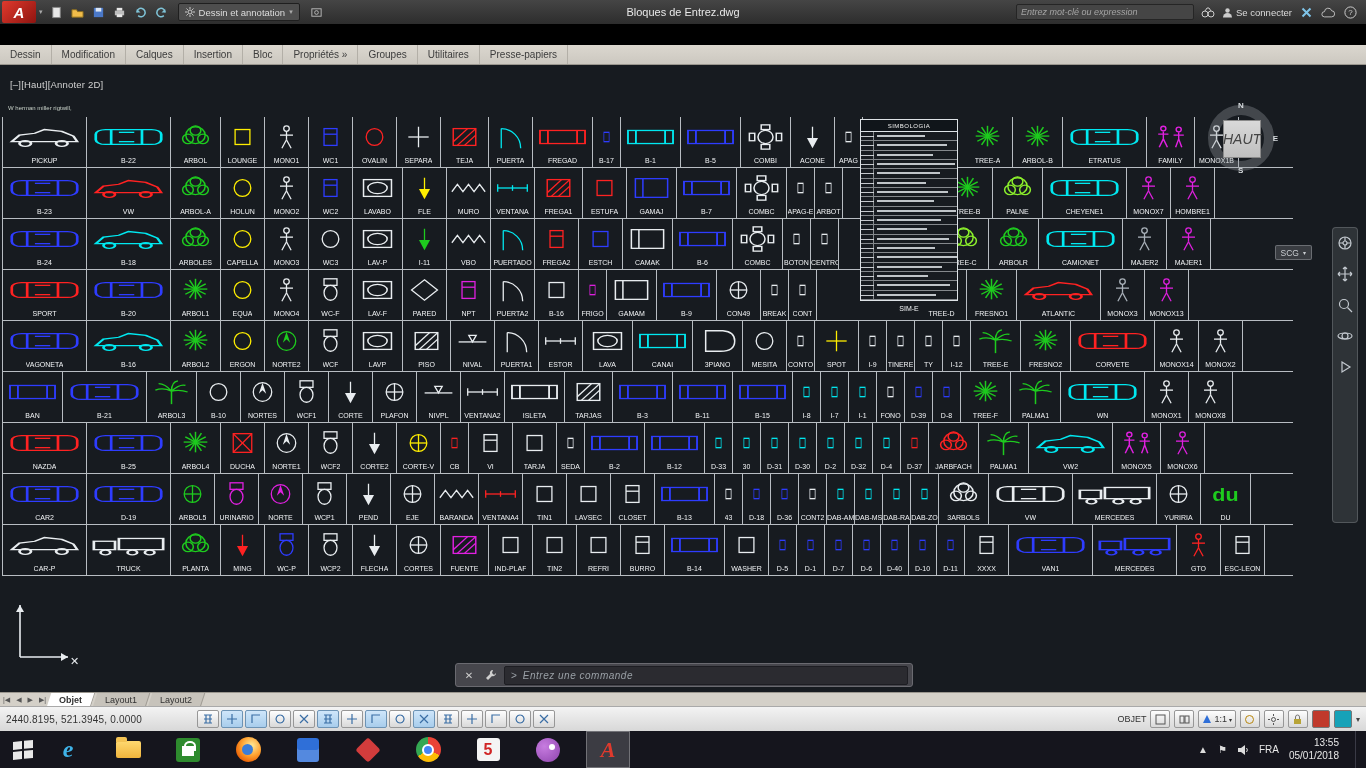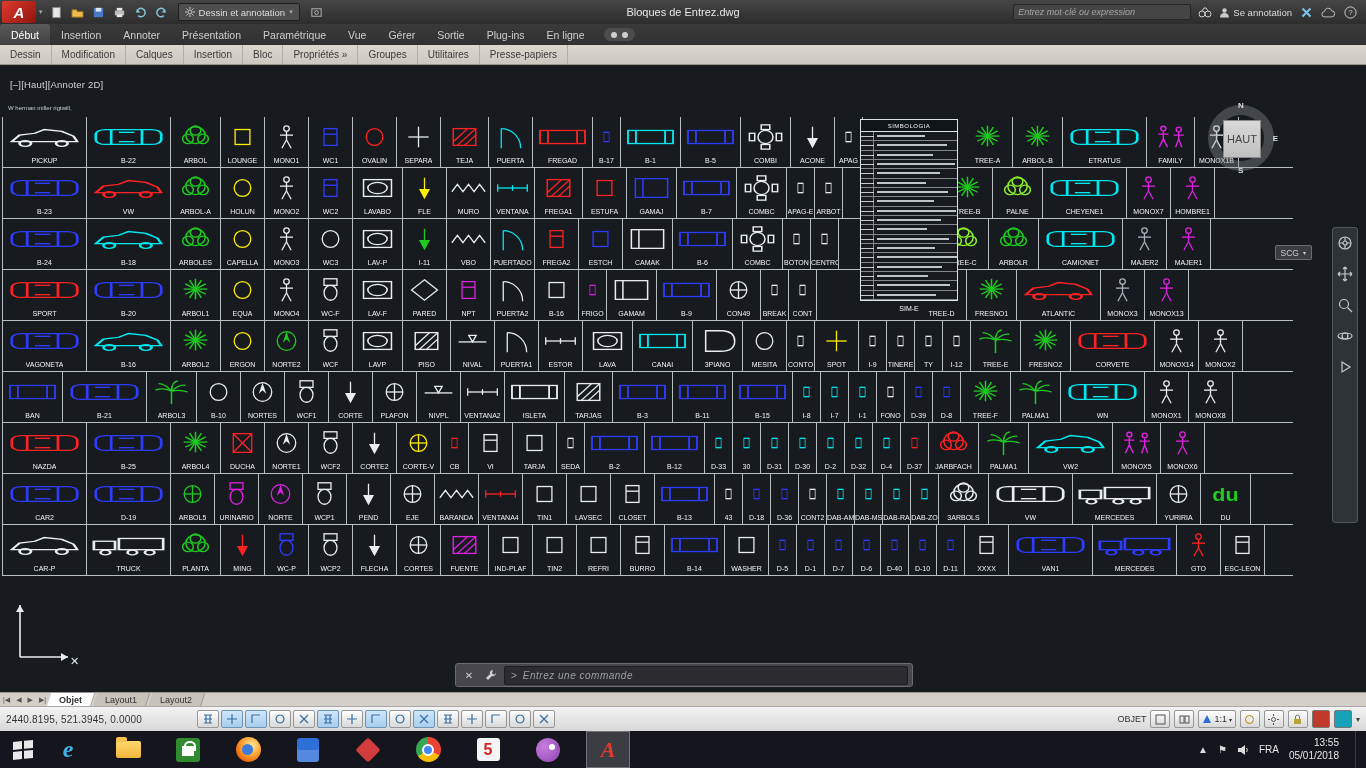--- a/index.html
+++ b/index.html
@@ -222,7 +222,7 @@
             <circle cx="5.5" cy="3.5" r="2.2" fill="#ccc"></circle>
             <path d="M1 10.5a4.5 4.5 0 0 1 9 0z" fill="#ccc"></path>
           </svg>
-        <span>Se annotation</span>
+        <span>Se connecter</span>
       </span>
       <span class="tbico">
           <svg width="11" height="11" viewBox="0 0 11 11">

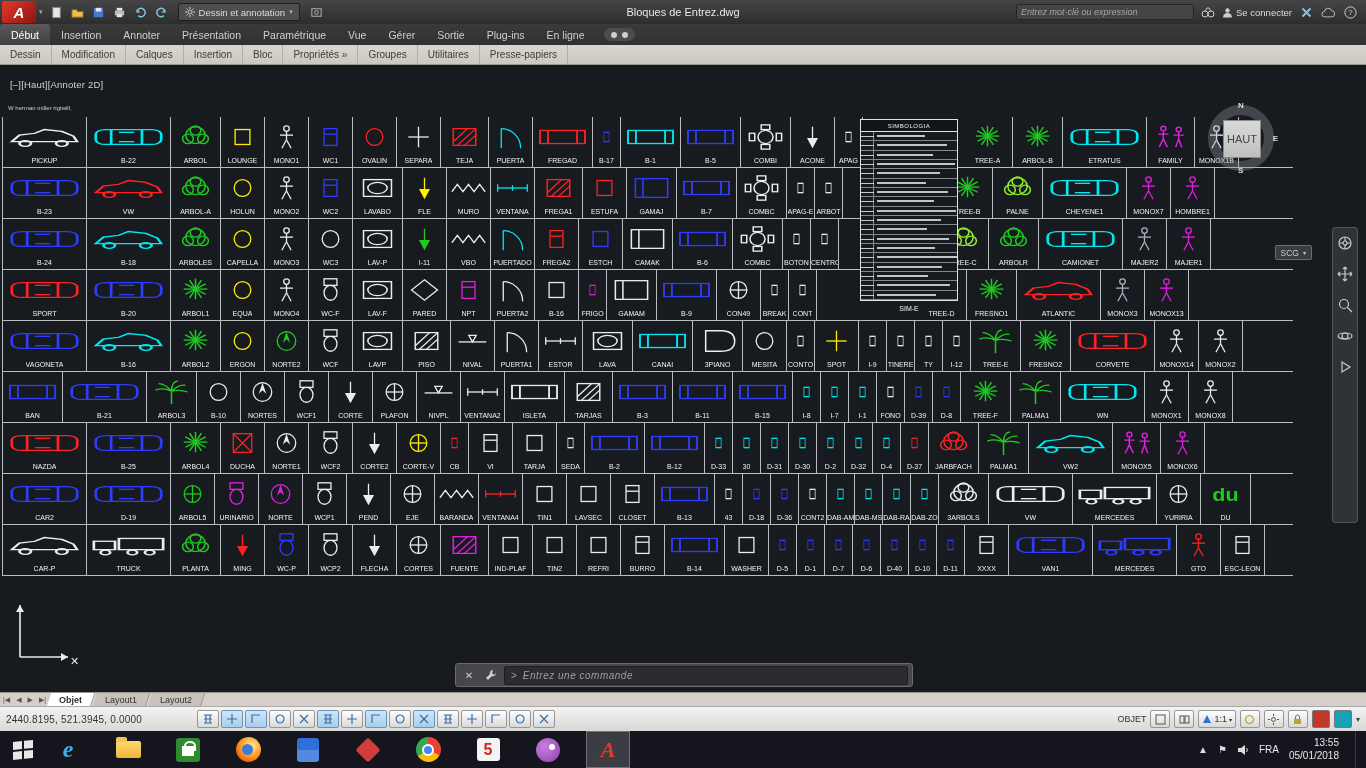--- a/index.html
+++ b/index.html
@@ -243,23 +243,6 @@
     </div>
   </header>
 
-  <nav id="tabsrow">
-
-  <span class="rtab active">Début</span>
-      <span class="rtab">Insertion</span>
-      <span class="rtab">Annoter</span>
-      <span class="rtab">Présentation</span>
-      <span class="rtab">Paramétrique</span>
-      <span class="rtab">Vue</span>
-      <span class="rtab">Gérer</span>
-      <span class="rtab">Sortie</span>
-      <span class="rtab">Plug-ins</span>
-      <span class="rtab">En ligne</span>
-      <span id="onlinepill">
-        <i></i>
-        <i></i>
-      </span>
-    </nav>
 
   <div id="panelsrow">
 

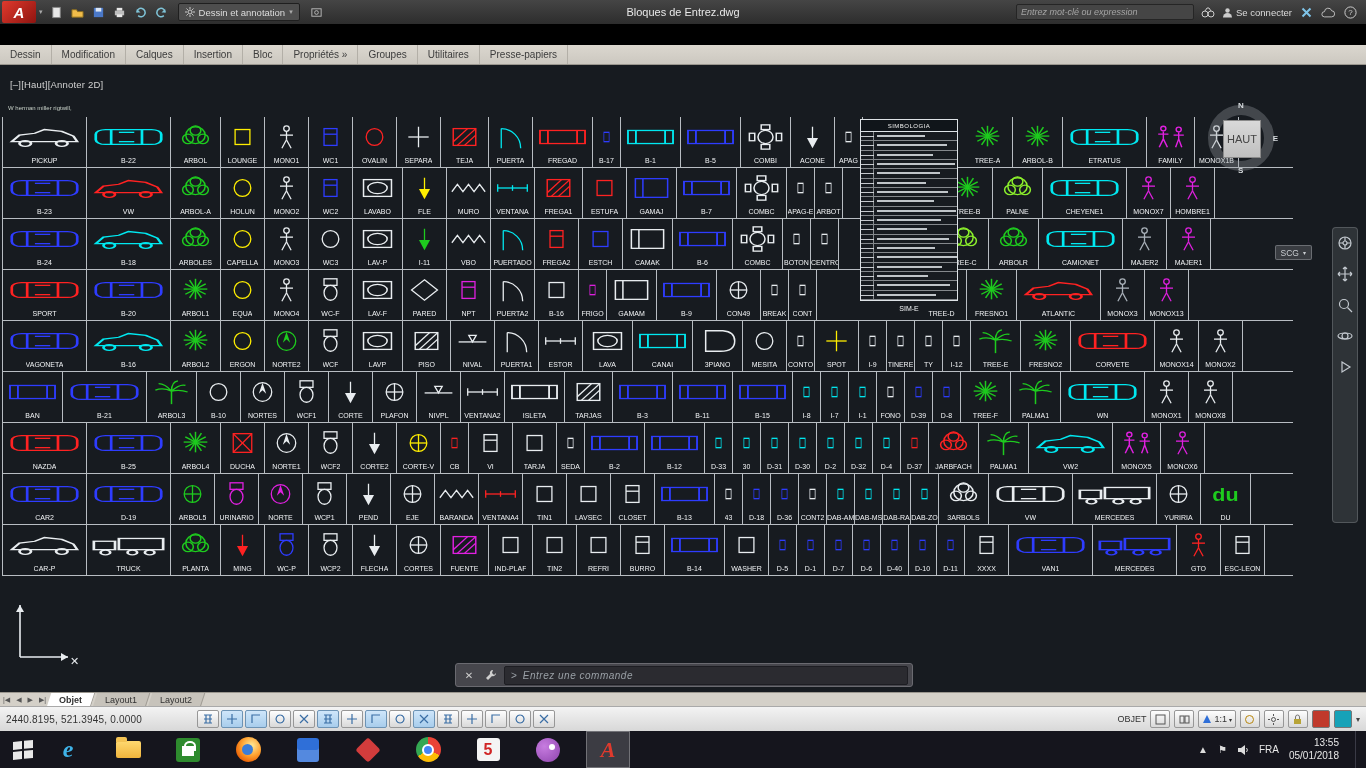--- a/index.html
+++ b/index.html
@@ -71,7 +71,7 @@
   .vc-letter{position:absolute;color:#d8dcdf;font-size:8px;font-weight:bold;}
   #vc-n{top:0px;left:34px;} #vc-e{right:0px;top:33px;} #vc-s{bottom:0px;left:34px;}
   #vc-face{position:absolute;left:19px;top:19px;width:36px;height:36px;background:linear-gradient(#d9d9d9,#bfbfbf);
-    border:1px solid #8a8a8a;color:#444;font-size:11px;display:flex;align-items:center;justify-content:center;}
+    border:1px solid #8a8a8a;color:#444;font-size:14px;display:flex;align-items:center;justify-content:center;font-style:italic;}
   #scgbox{position:absolute;right:54px;top:180px;height:13px;padding:0 5px;background:rgba(120,124,128,.35);
     border:1px solid rgba(180,184,188,.4);border-radius:2px;color:#c9cdd1;font-size:8.5px;display:flex;align-items:center;gap:4px;}
 

